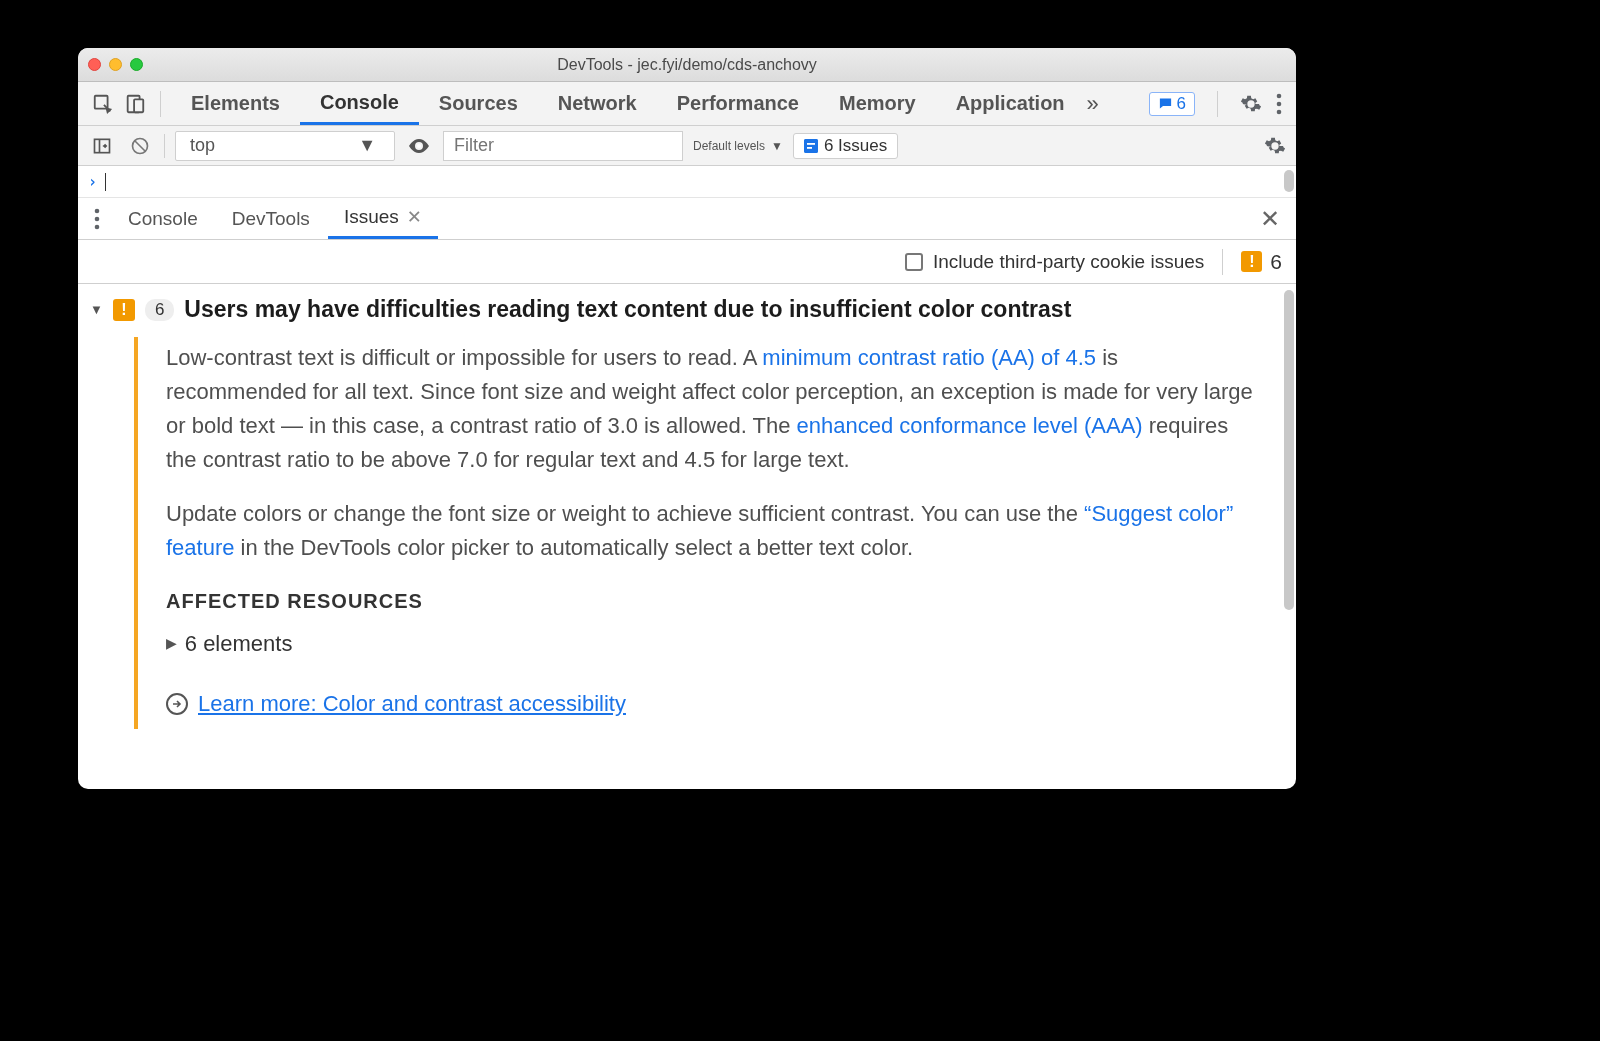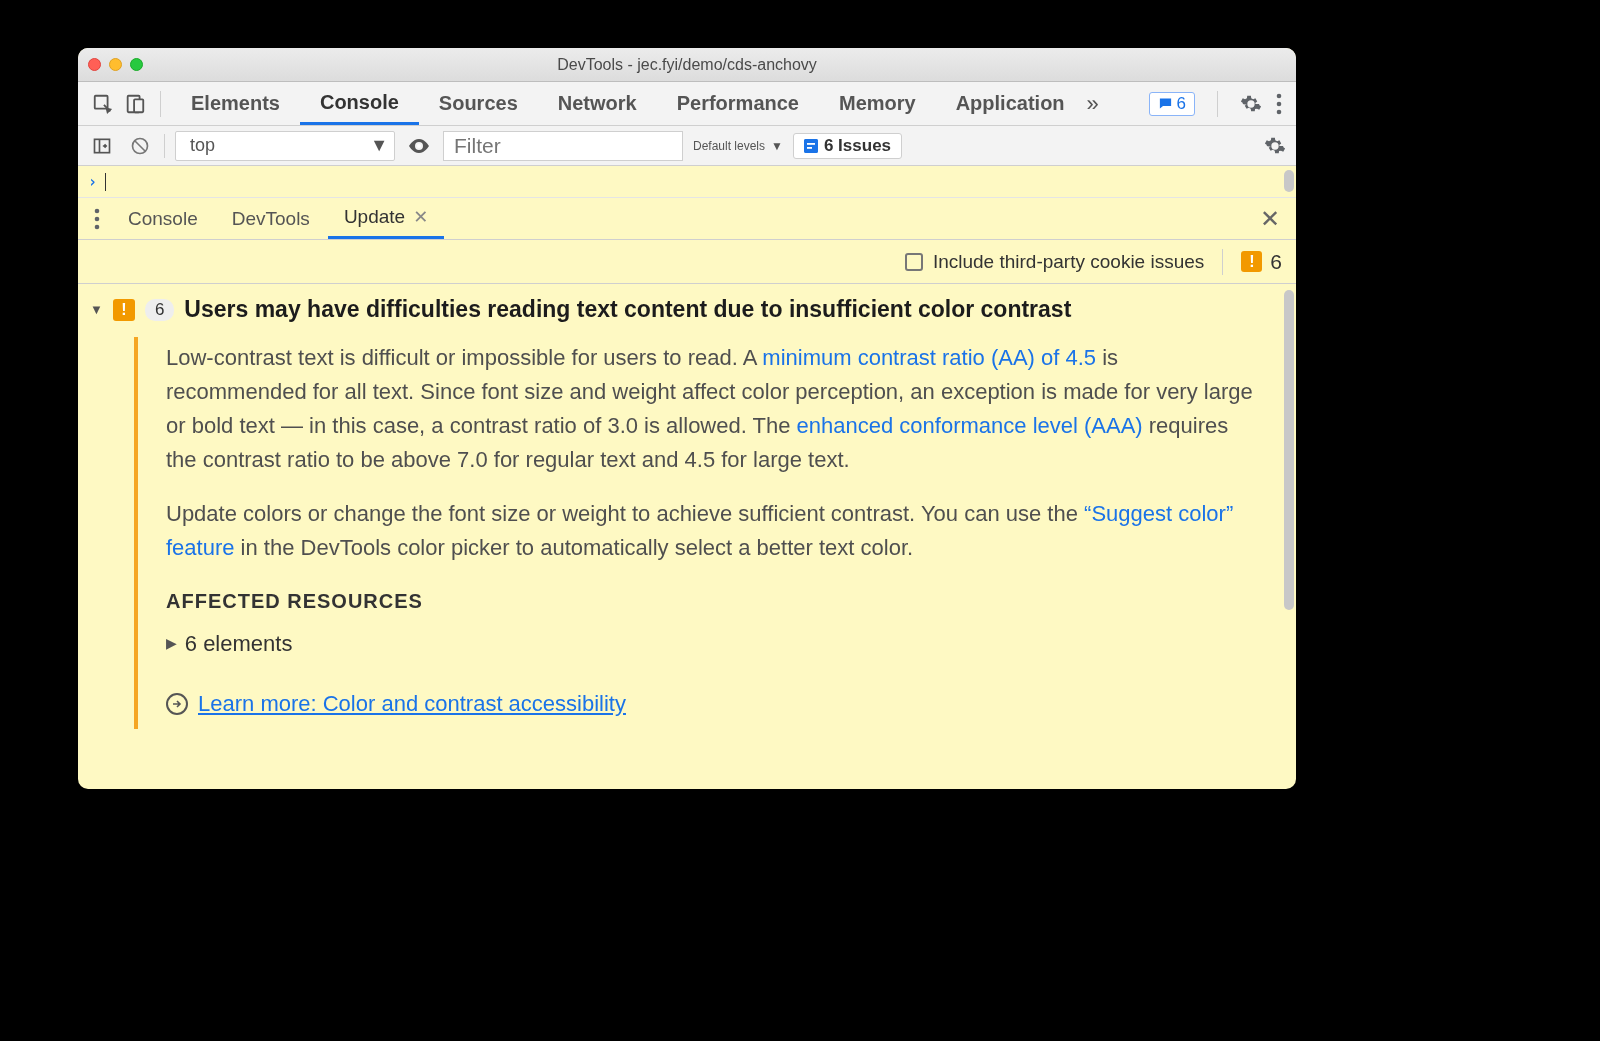--- a/index.html
+++ b/index.html
@@ -18,7 +18,7 @@
     top: 48px;
     width: 1218px;
     height: 741px;
-    background: #fef9c3;
+    background: #ffffff;
     border-radius: 10px;
     box-shadow: 0 20px 60px rgba(0,0,0,0.5);
     overflow: hidden;

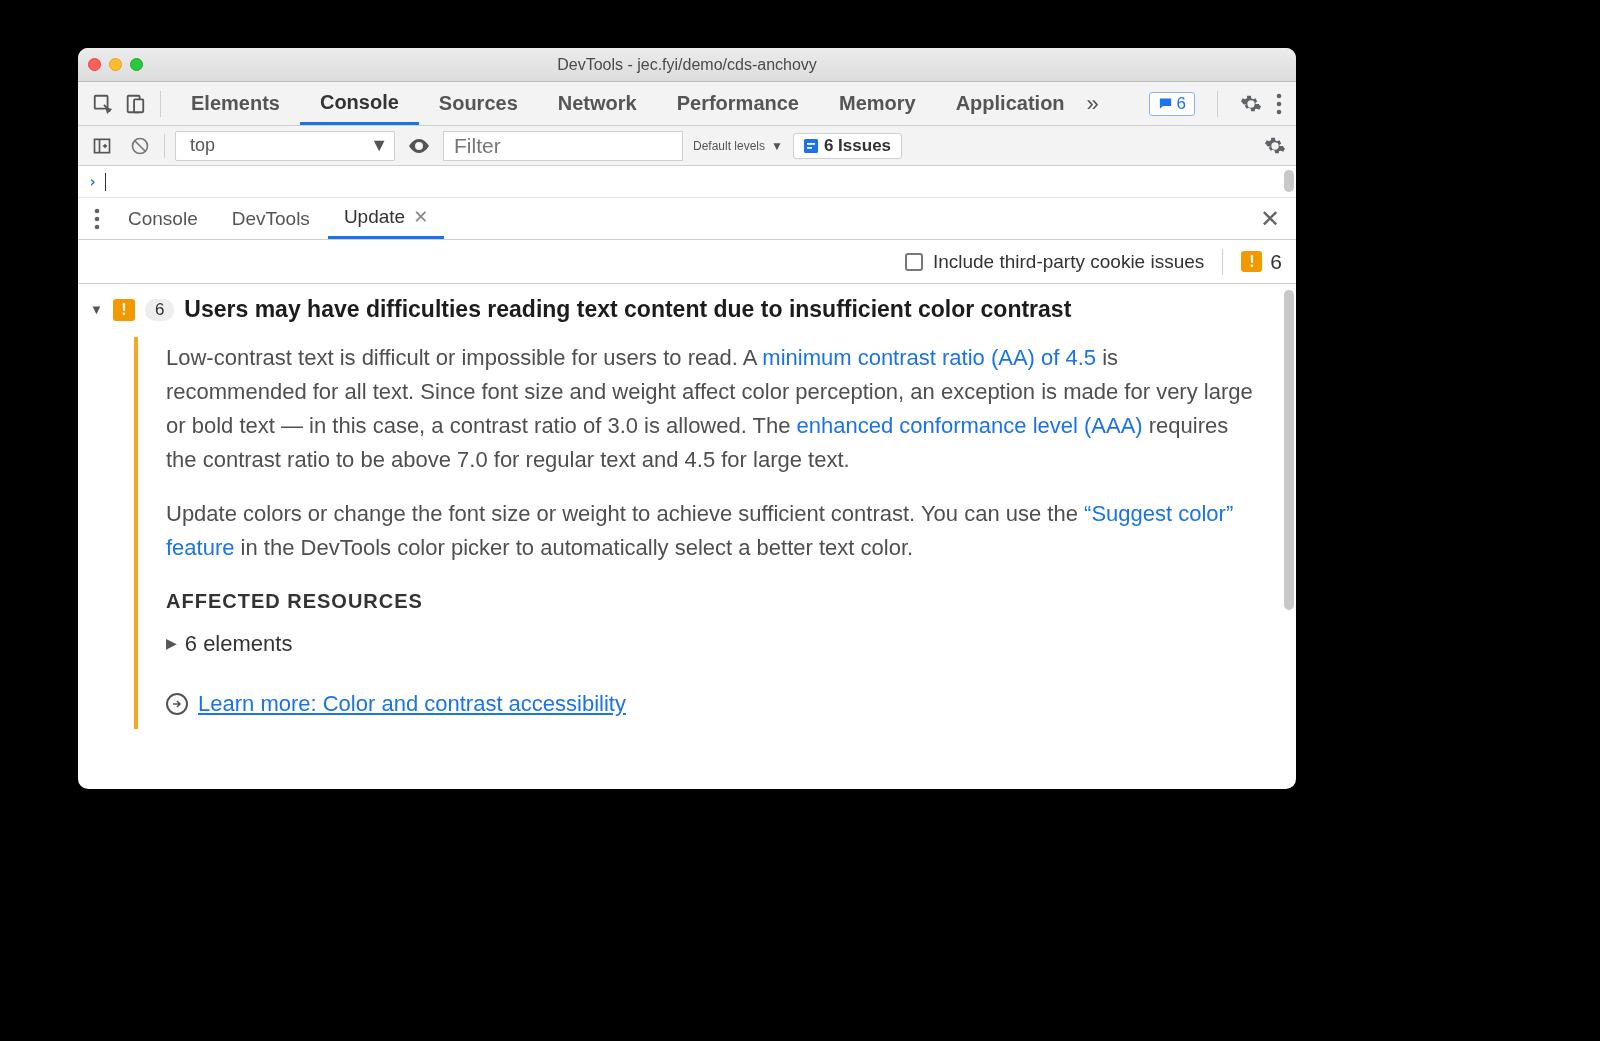--- a/index.html
+++ b/index.html
@@ -102,7 +102,7 @@
   .context-select {
     display:flex; align-items:center; gap:8px;
     border:1px solid #cfcfcf; background:#fff;
-    height:30px; padding:0 6px 0 14px; border-radius:2px;
+    height:30px; padding:0 18px 0 14px; border-radius:2px;
     font-size:18px; color:#555; min-width:220px;
     justify-content:space-between; cursor:pointer;
   }

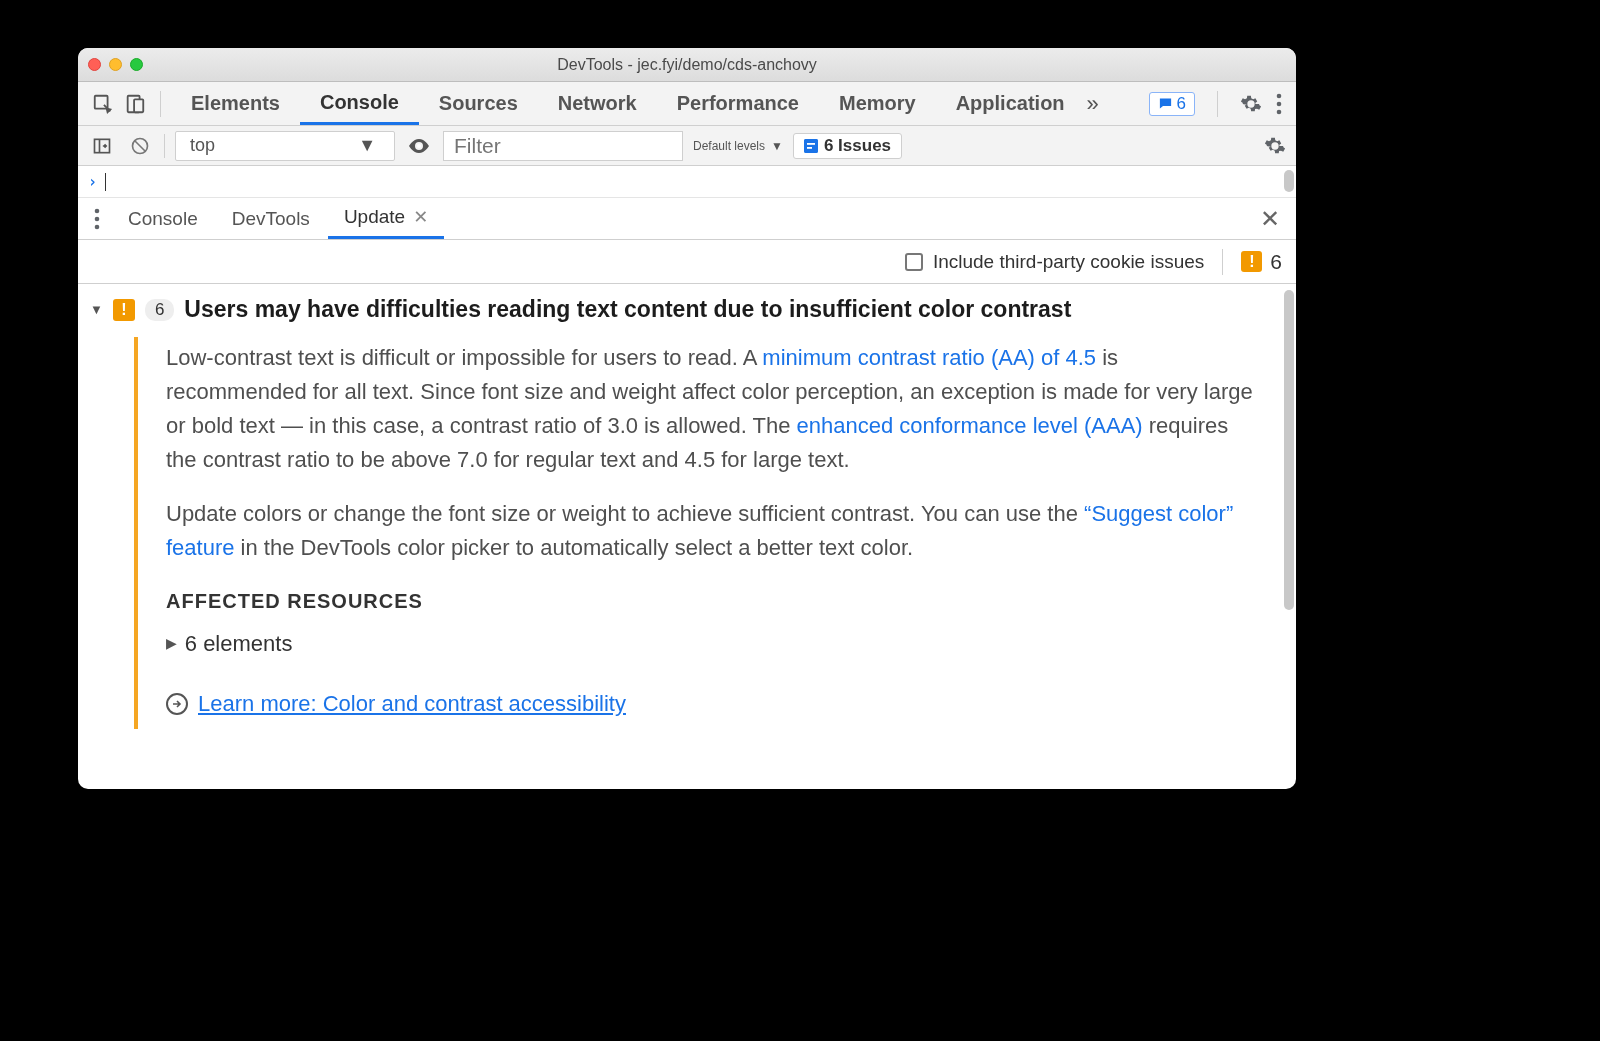--- a/index.html
+++ b/index.html
@@ -109,7 +109,7 @@
   .eye-icon { cursor:pointer; }
   .filter-input {
     border:1px solid #cfcfcf; background:#fff; height:30px;
-    padding:0 10px; font-size:21px; color:#333; width:240px;
+    padding:0 10px; font-size:18px; color:#333; width:240px;
   }
   .level-select {
     font-size:12px; color:#555; display:flex; gap:6px; align-items:center; cursor:pointer;

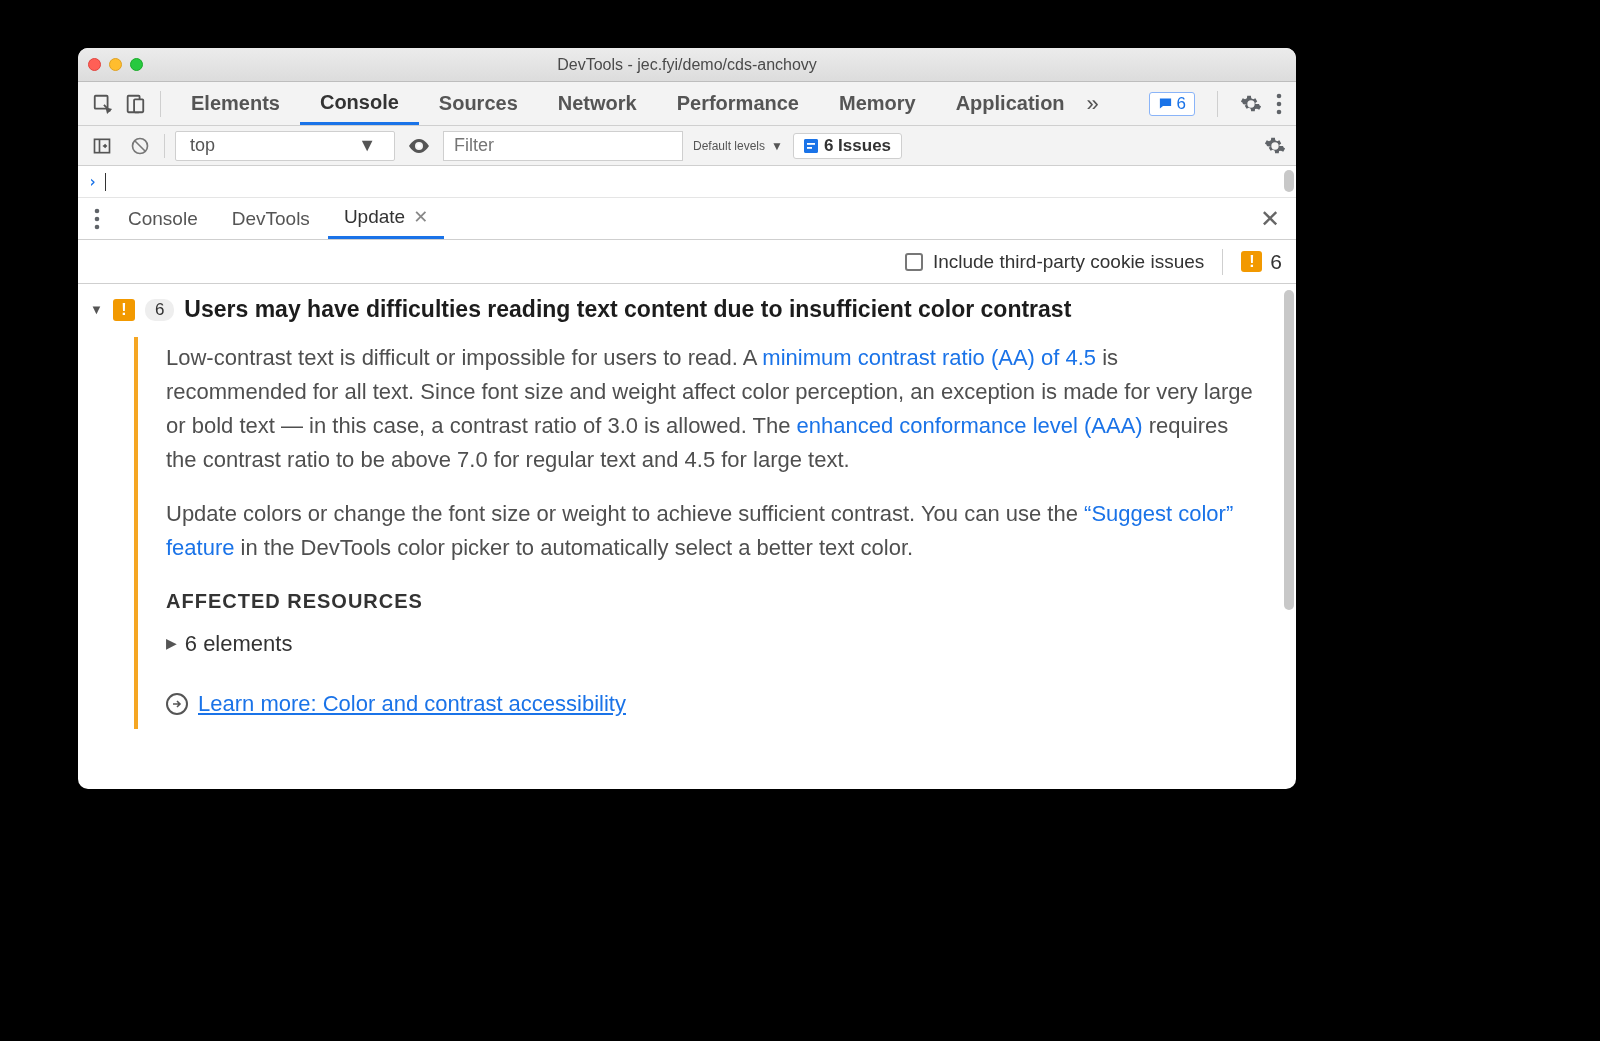--- a/index.html
+++ b/index.html
@@ -117,7 +117,7 @@
   .issues-chip {
     display:flex; align-items:center; gap:6px; background:#fff;
     border:1px solid #cfcfcf; border-radius:3px; padding:2px 10px;
-    font-size:17px; color:#333; cursor:pointer;font-weight:bold;
+    font-size:17px; color:#333; cursor:pointer;
   }
   .issues-chip .sq { width:14px; height:14px; background:#1a73e8; border-radius:2px; display:inline-block; position:relative; }
   .toolbar2 .spacer { flex:1; }

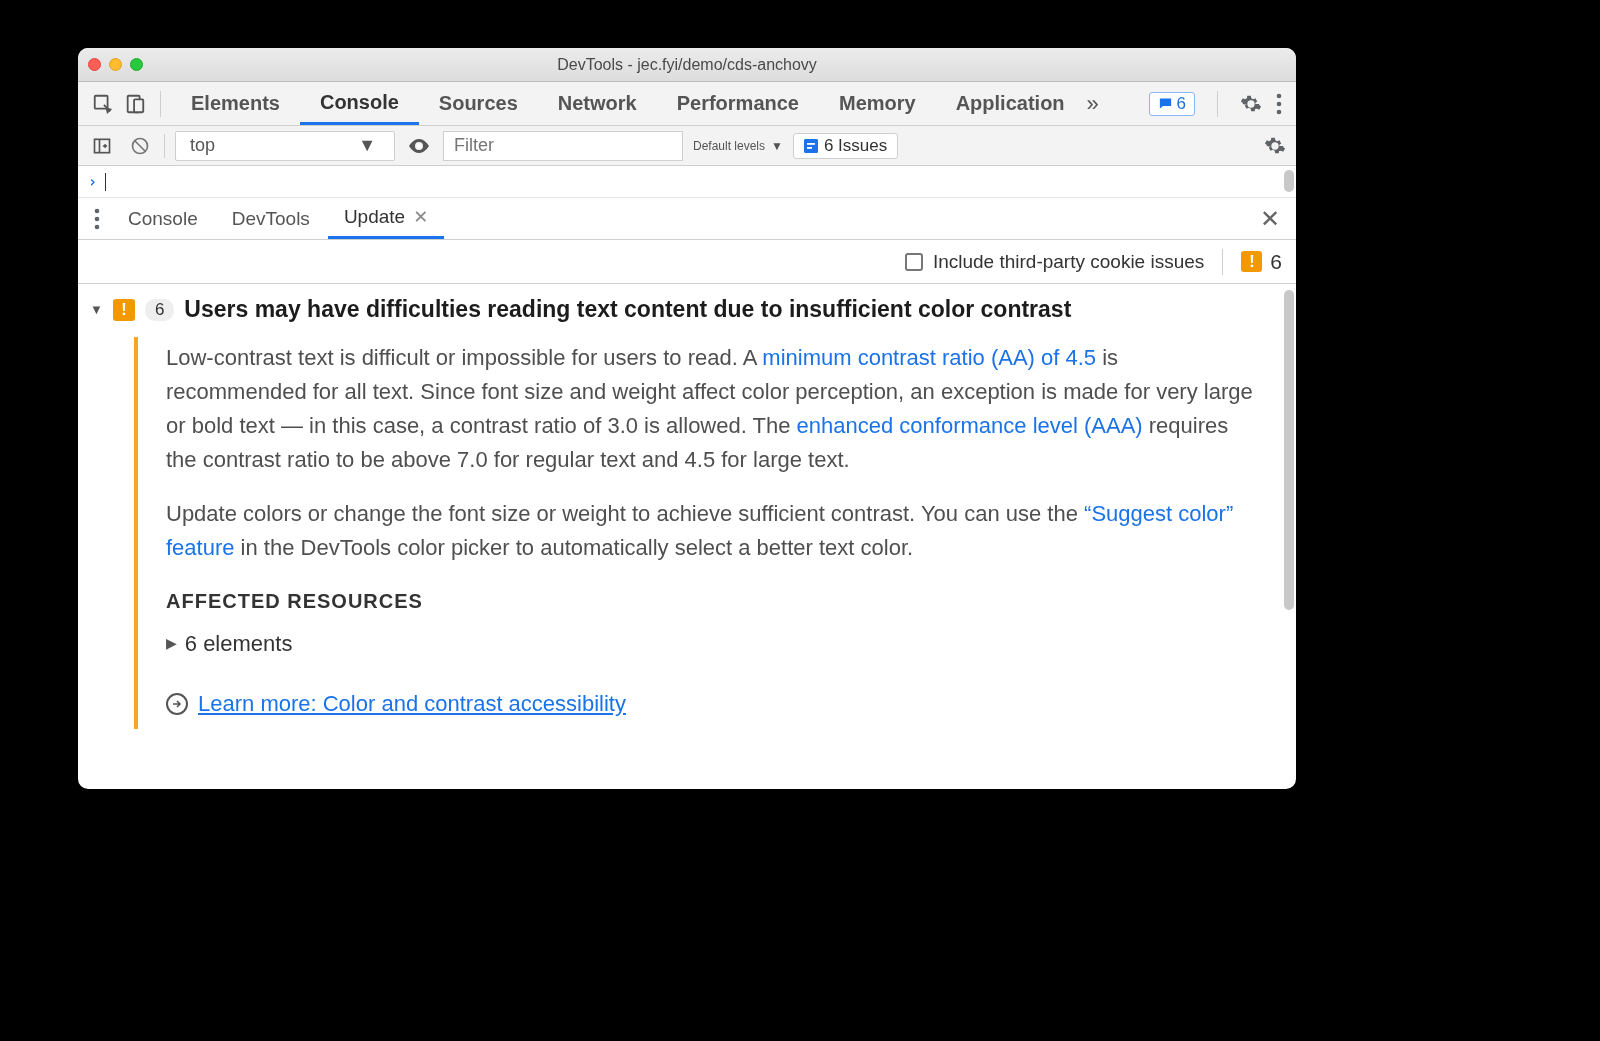--- a/index.html
+++ b/index.html
@@ -329,7 +329,7 @@
         <span>DevTools</span>
       </div>
     <div class="drawer-tab active">
-      <span>Update</span>
+      <span>Issues</span>
       <span class="close-x">✕</span>
     </div>
     <div class="spacer"></div>

